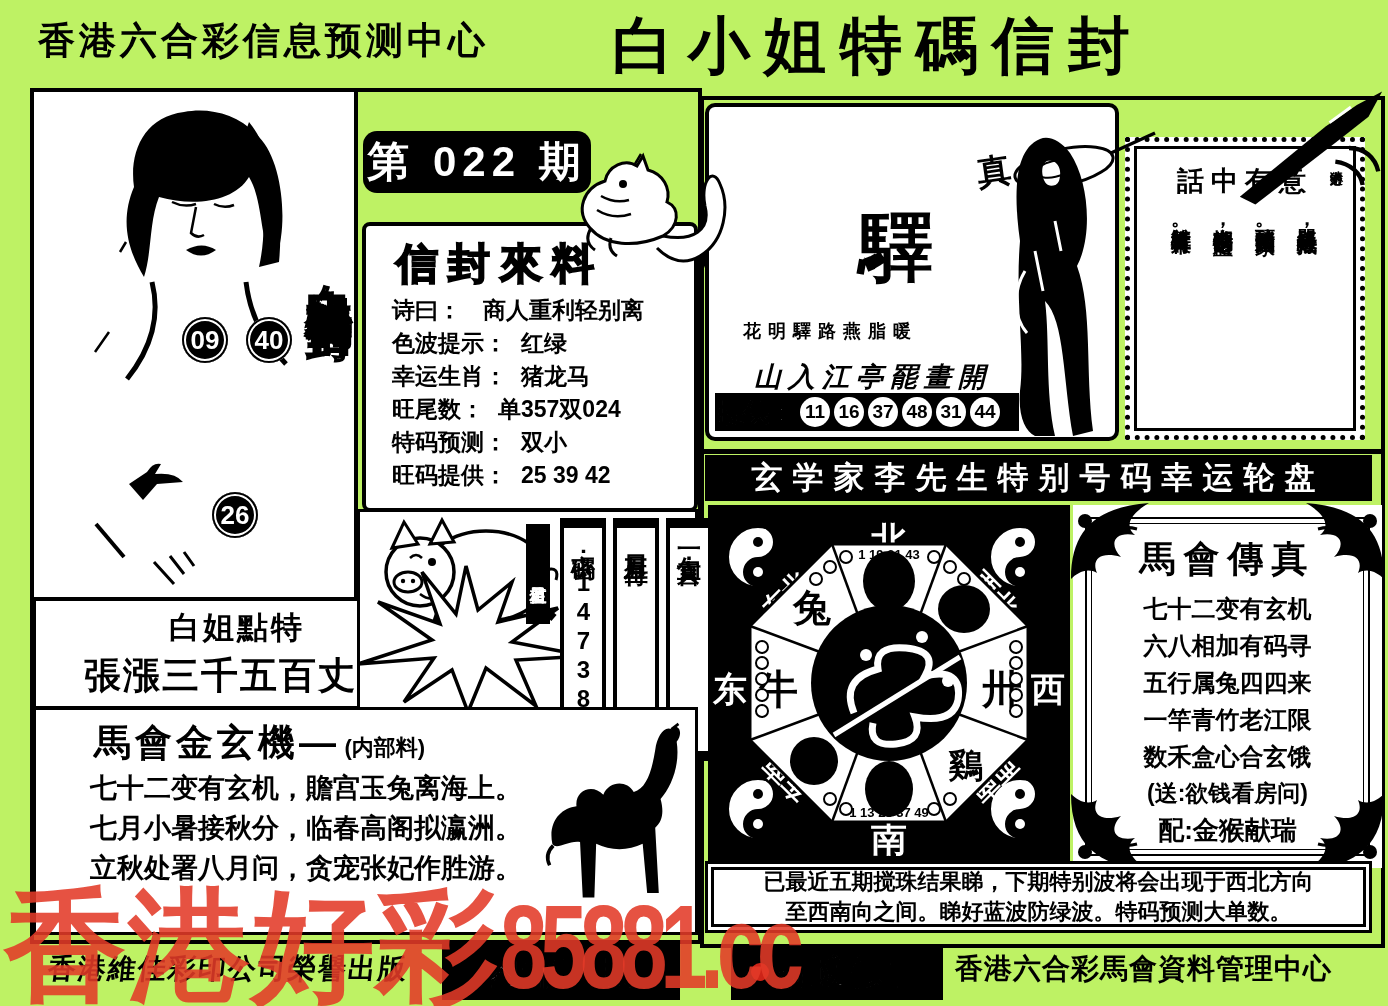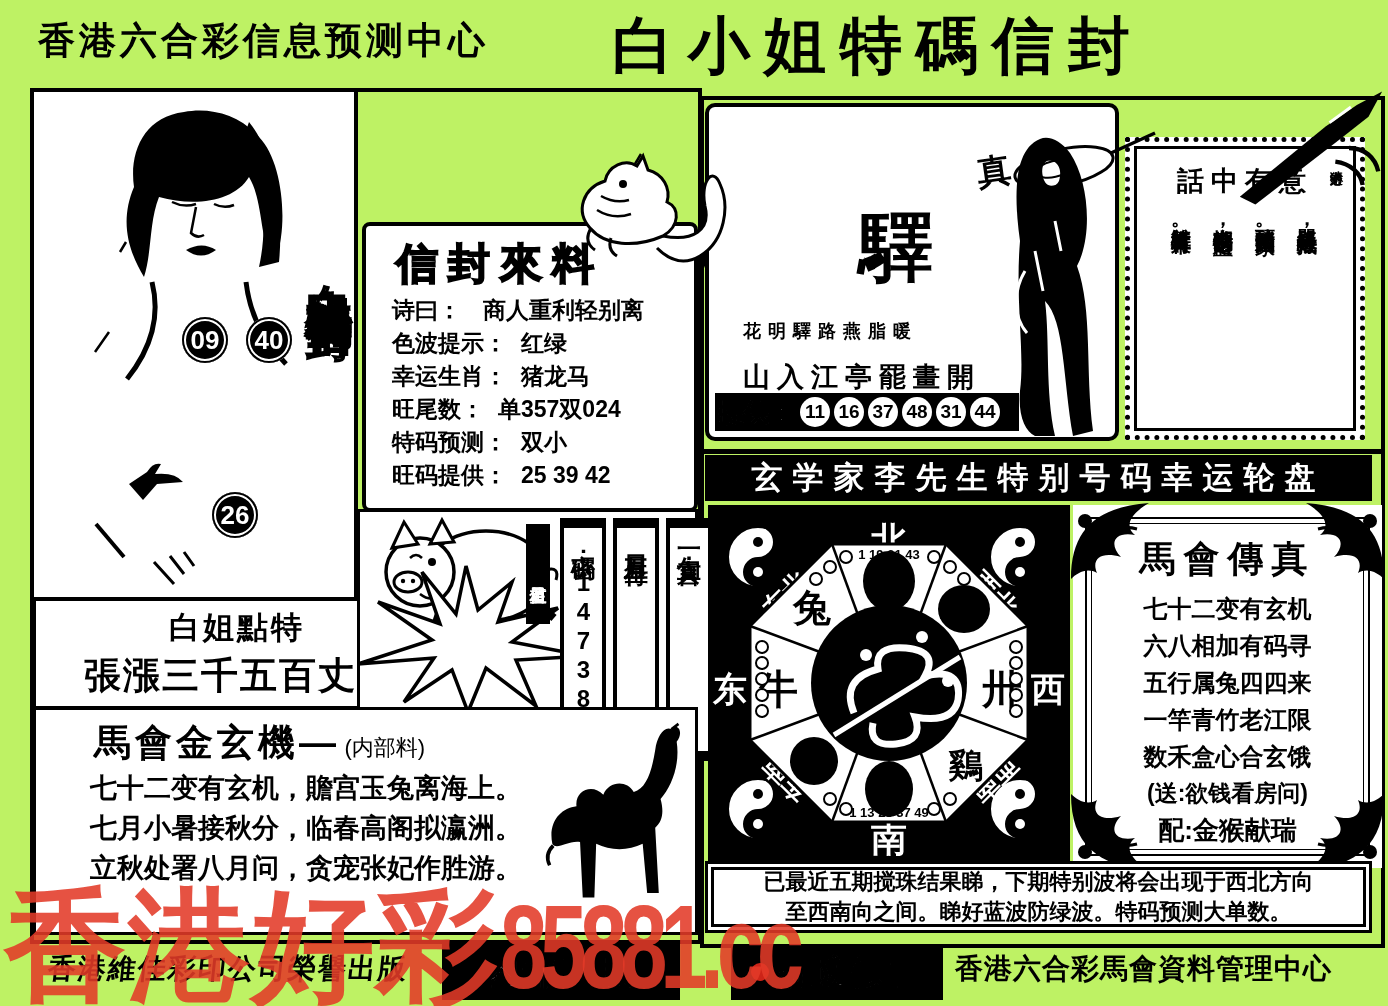--- a/index.html
+++ b/index.html
@@ -59,6 +59,8 @@
     <div class="vert outl abs" style="right:2px;top:158px;font-size:45px;letter-spacing:5px;line-height:1;">白小姐特碼信封</div>
   </div>
 
+  <div class="abs" style="left:363px;top:131px;width:228px;height:62px;background:#000;border-radius:14px;color:#fff;
+       font-size:42px;font-weight:800;letter-spacing:6px;display:flex;align-items:center;justify-content:center;">第 022 期</div>
 
   <svg class="abs" style="left:545px;top:136px;z-index:5;" width="190" height="160" viewBox="0 0 190 160">
     <path d="M118,100 C148,106 166,94 160,70 C155,45 168,30 175,48 C185,70 180,105 155,120 C140,129 125,125 112,112" fill="#fff" stroke="#000" stroke-width="3"></path>

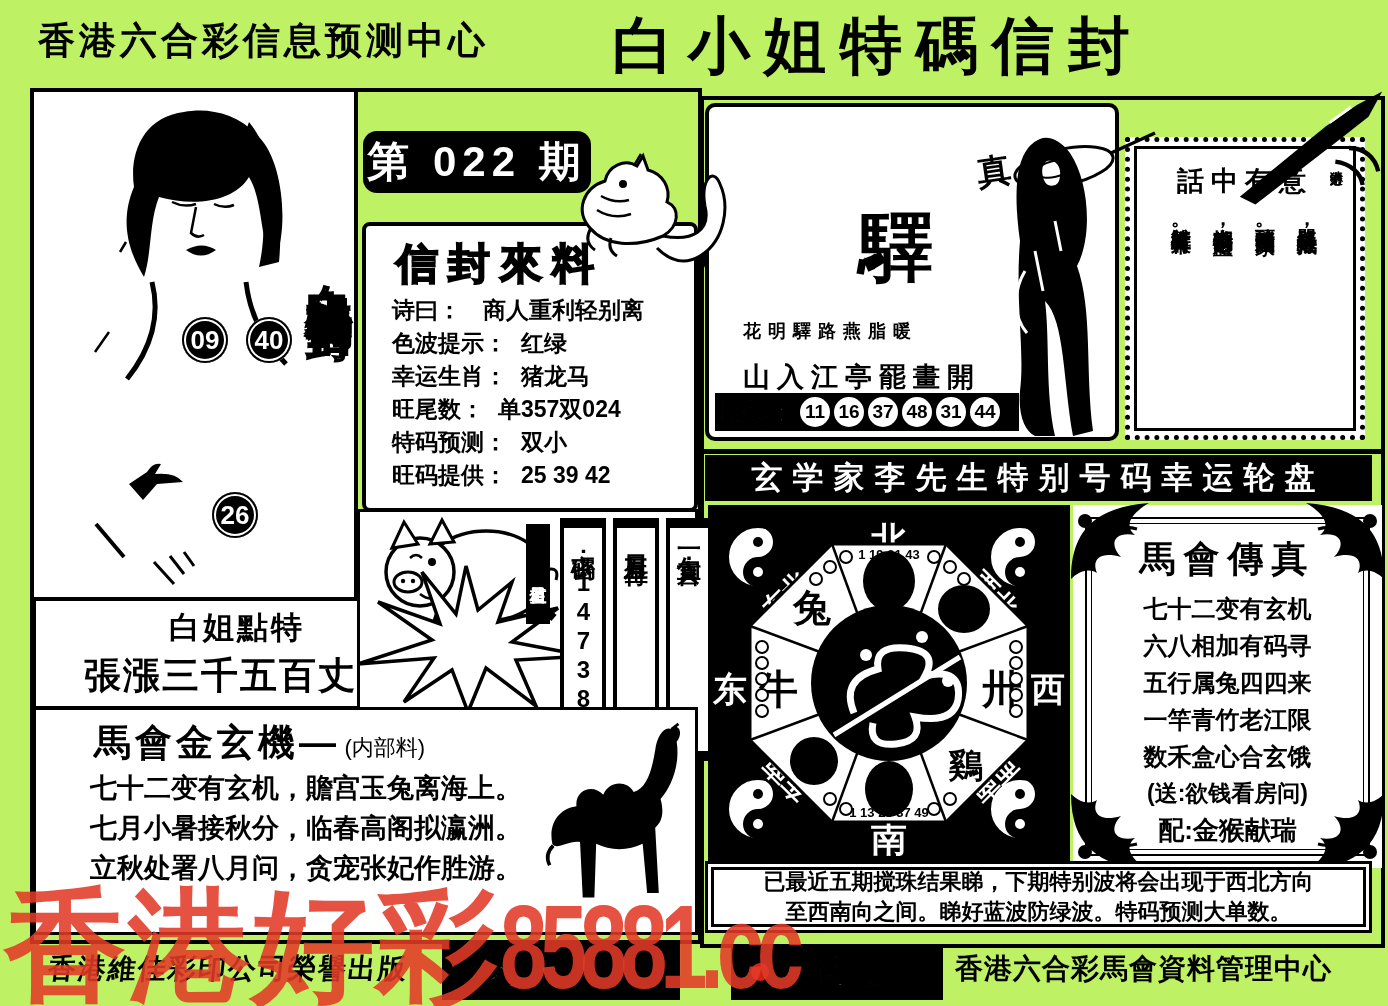--- a/index.html
+++ b/index.html
@@ -144,7 +144,7 @@
       <path d="M102,28 L146,8" stroke="#000" stroke-width="3.5"></path>
     </svg>
     <div class="abs" style="left:34px;top:212px;font-size:18px;font-weight:700;letter-spacing:7px;">花明驛路燕脂暖</div>
-    <div class="abs" style="left:34px;top:252px;font-size:27px;font-weight:700;letter-spacing:7px;">山入江亭罷畫開</div>
+    <div class="abs" style="left:45px;top:252px;font-size:27px;font-weight:700;letter-spacing:7px;font-style:italic;">山入江亭罷畫開</div>
     <div class="blackbar" style="left:6px;bottom:6px;width:296px;height:38px;gap:4px;padding:0 4px;justify-content:flex-start;">
       <span class="outl" style="font-size:25px;-webkit-text-stroke:1.5px #000;margin-right:2px;">提供：</span>
       <span class="wball">11</span>

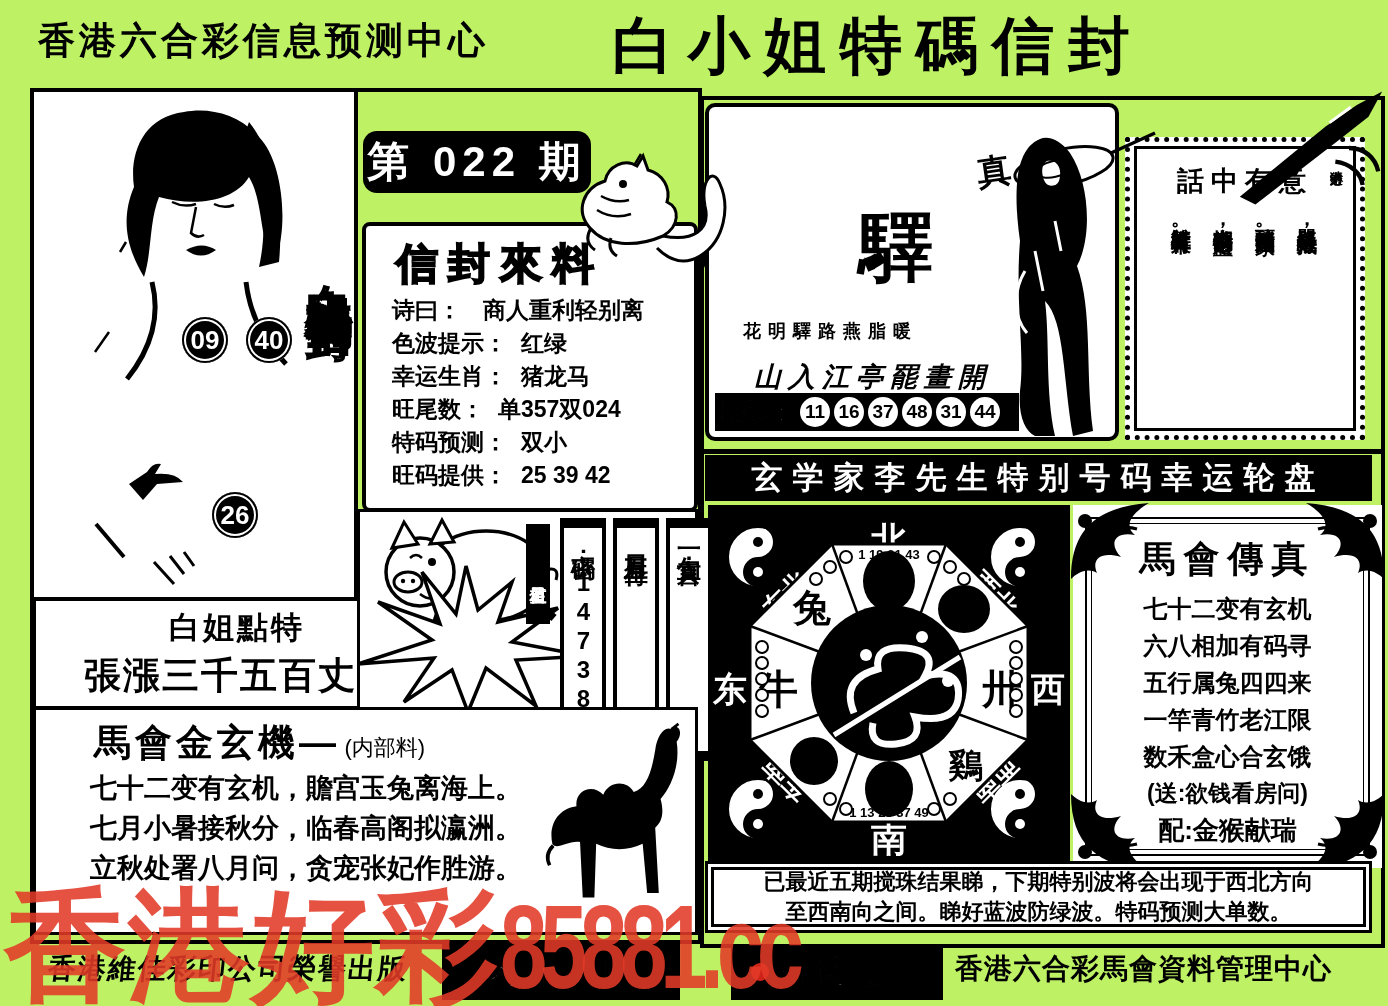--- a/index.html
+++ b/index.html
@@ -118,7 +118,7 @@
   <div class="box" style="left:33px;top:707px;width:665px;height:228px;">
     <div style="padding:8px 0 0 58px;">
       <span style="font-size:37px;font-weight:800;letter-spacing:4px;">馬會金玄機—</span>
-      <span style="font-size:22px;font-weight:400;">(内部料)</span>
+      <span style="font-size:22px;font-weight:700;">(内部料)</span>
     </div>
     <div style="padding-left:54px;font-size:27px;font-weight:600;line-height:40px;">
       <div>七十二变有玄机，贍宫玉兔离海上。</div>

